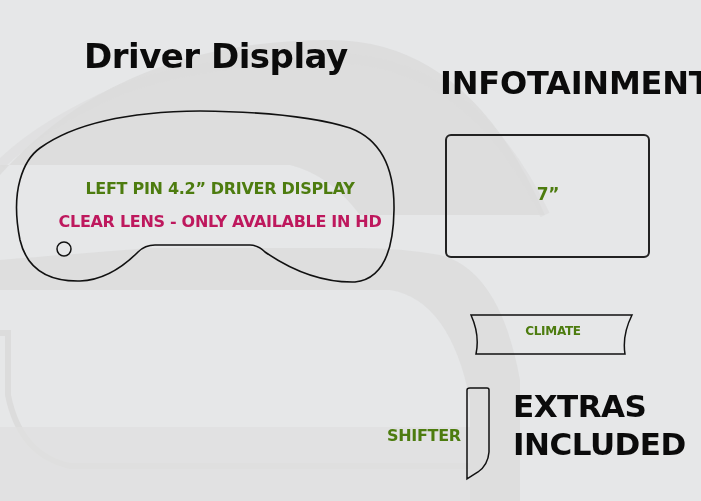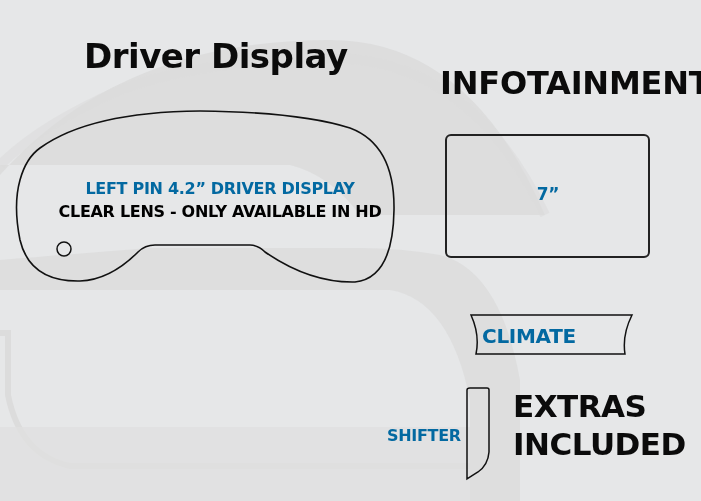--- a/index.html
+++ b/index.html
@@ -55,7 +55,7 @@
       text-align: center;
       letter-spacing: -0.3px;
     }
-    .orange { color: #0369a1; }
+    .orange { color: #4d7c0f; }
     .red { color: #000000; }
     .lbl-left-pin {
       left: 30px; width: 380px; top: 179px;

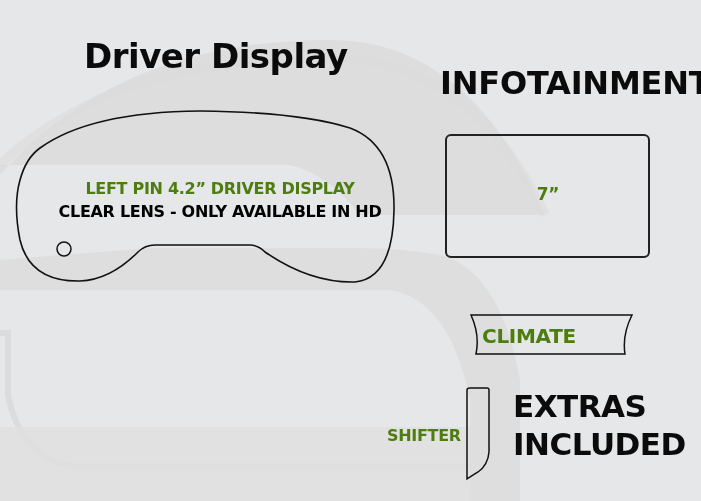--- a/index.html
+++ b/index.html
@@ -56,7 +56,7 @@
       letter-spacing: -0.3px;
     }
     .orange { color: #4d7c0f; }
-    .red { color: #000000; }
+    .red { color: #be185d; margin-top: 10px; }
     .lbl-left-pin {
       left: 30px; width: 380px; top: 179px;
       font-size: 16px;

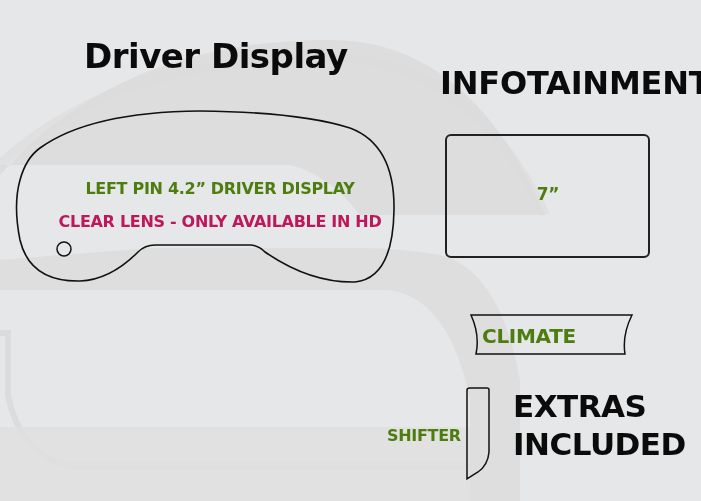--- a/index.html
+++ b/index.html
@@ -70,8 +70,8 @@
       font-size: 17px;
     }
     .lbl-climate {
-      left: 454px; width: 150px; top: 324px;
-      font-size: 20px;
+      left: 478px; width: 150px; top: 324px;
+      font-size: 12px;
       text-align: center;
     }
     .lbl-shifter {

